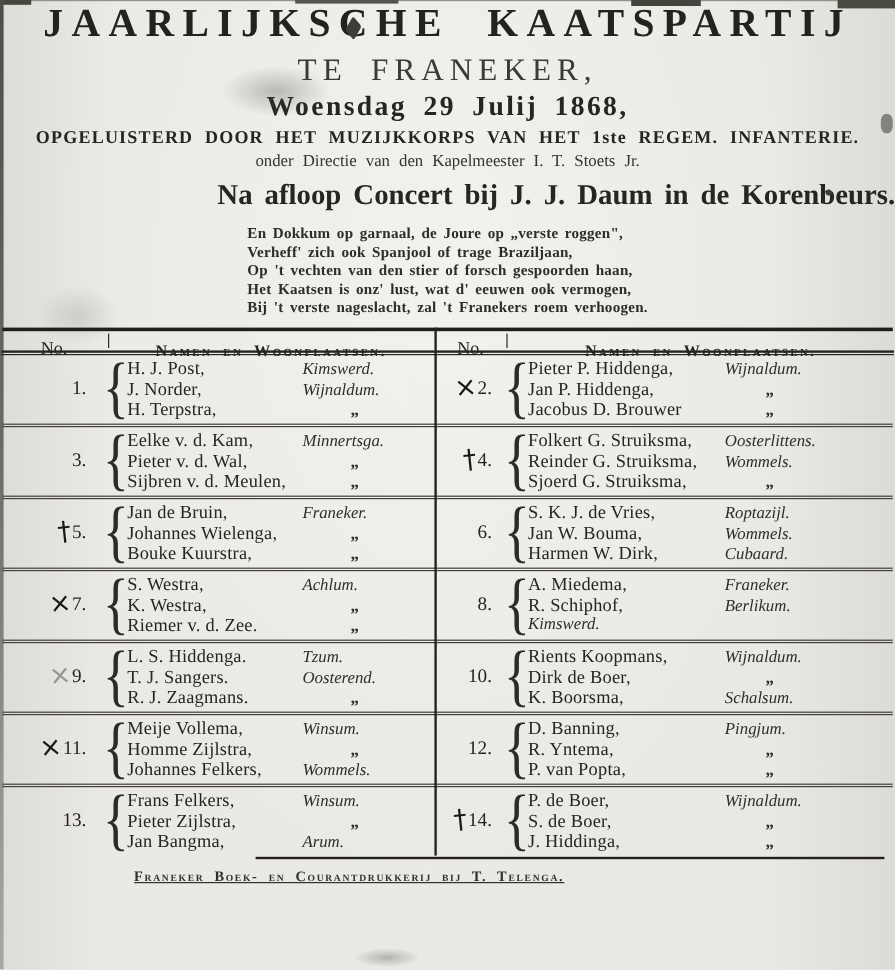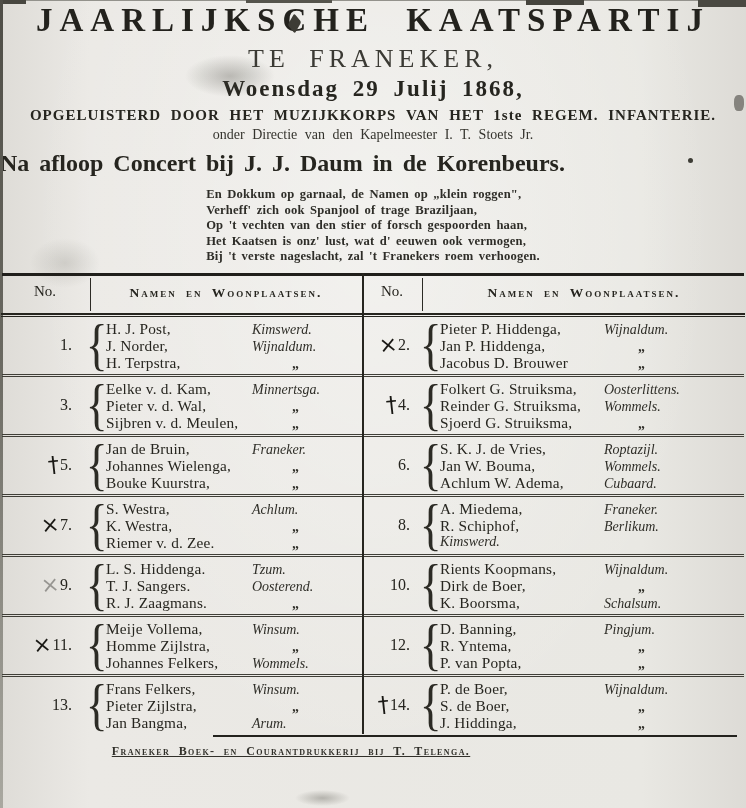--- a/index.html
+++ b/index.html
@@ -40,7 +40,7 @@
     font-size:14px; word-spacing:4px; line-height:16px; color:#34332d;
   }
   .concert-line{
-    margin-top:6px; text-align:left;
+    margin-top:6px; text-align:right;
     font-size:24px; font-weight:bold; word-spacing:4px; line-height:28px;
   }
   

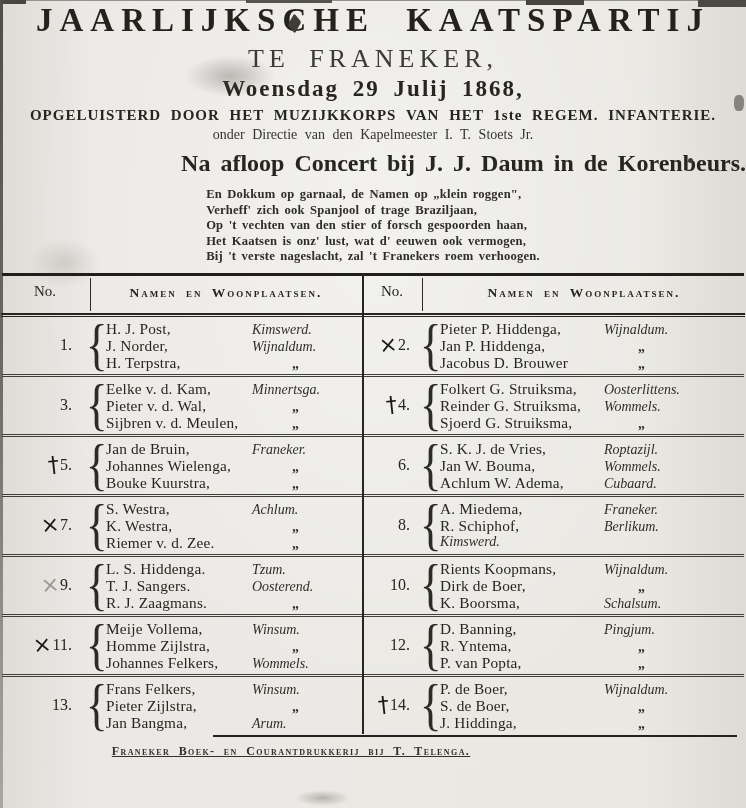--- a/index.html
+++ b/index.html
@@ -147,7 +147,7 @@
   </header>
 
   <section class="poem">
-    <div class="poem-line">En Dokkum op garnaal, de Namen op „klein roggen",</div>
+    <div class="poem-line">En Dokkum op garnaal, de Joure op „verste roggen",</div>
     <div class="poem-line">Verheff' zich ook Spanjool of trage Braziljaan,</div>
     <div class="poem-line">Op 't vechten van den stier of forsch gespoorden haan,</div>
     <div class="poem-line">Het Kaatsen is onz' lust, wat d' eeuwen ook vermogen,</div>

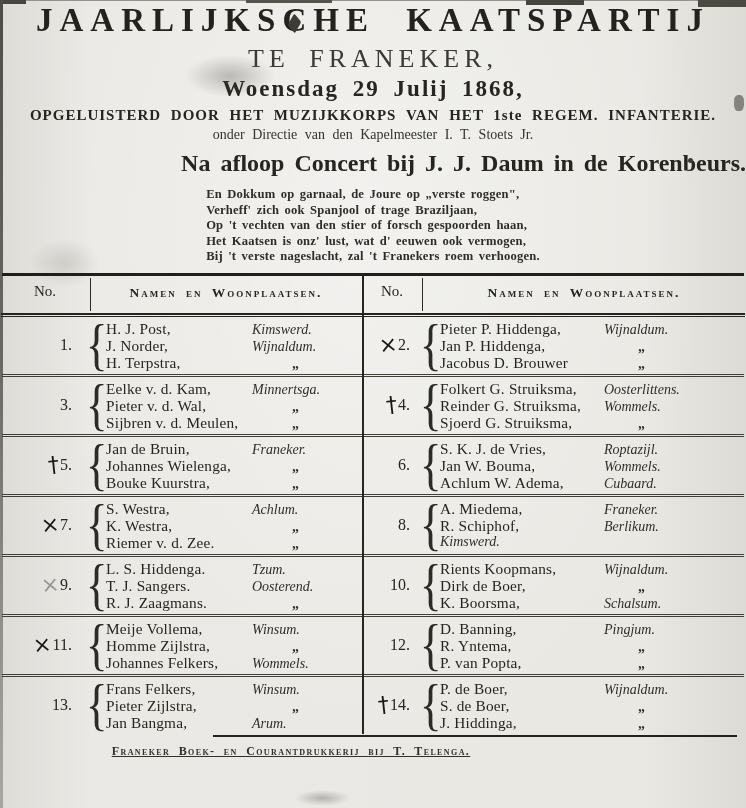--- a/index.html
+++ b/index.html
@@ -54,7 +54,7 @@
   .thick-rule{ height:3px; background:#201f1b; margin:0 2px; }
   .hr2{ height:4px; border-top:2px solid #26251f; border-bottom:1px solid #26251f; margin:0 1px; }
   .row-sep{ height:3px; border-top:1px solid #403f38; border-bottom:1px solid #403f38; margin:0 2px; }
-  .thead{ position:relative; height:37px; }
+  .thead{ position:relative; height:16px; }
   .thead .vline{ position:absolute; top:2px; bottom:2px; width:1px; background:#2c2b25; }
   .vl1{ left:90px; } .vl2{ left:422px; }
   .h-no{ position:absolute; top:7px; font-size:15px; text-align:center; }

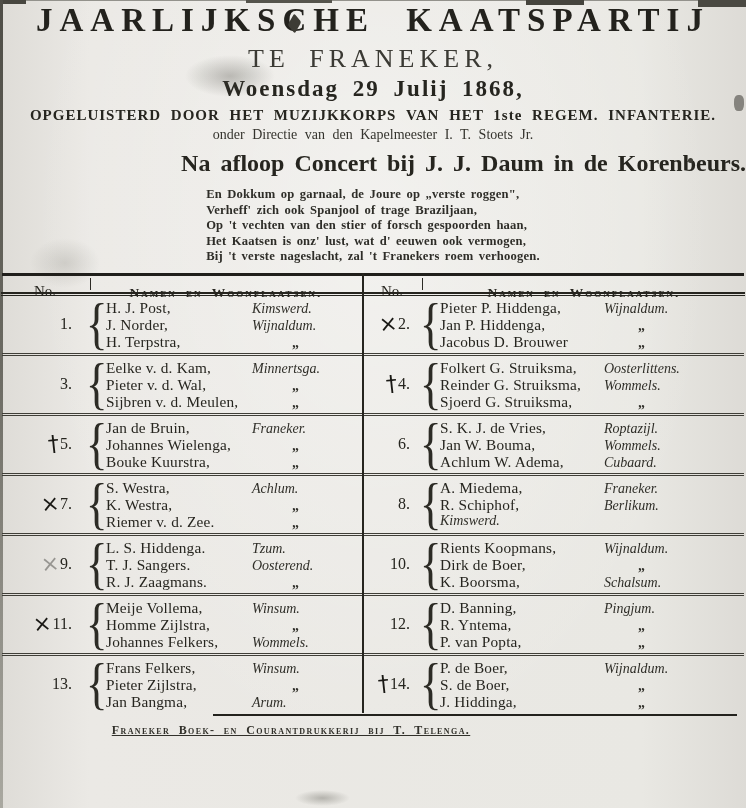--- a/index.html
+++ b/index.html
@@ -291,7 +291,7 @@
                 <span class="place">Wommels.</span>
               </div>
               <div class="entry">
-                <span class="name">Achlum W. Adema,</span>
+                <span class="name">Harmen W. Dirk,</span>
                 <span class="place">Cubaard.</span>
               </div>
             </div>

